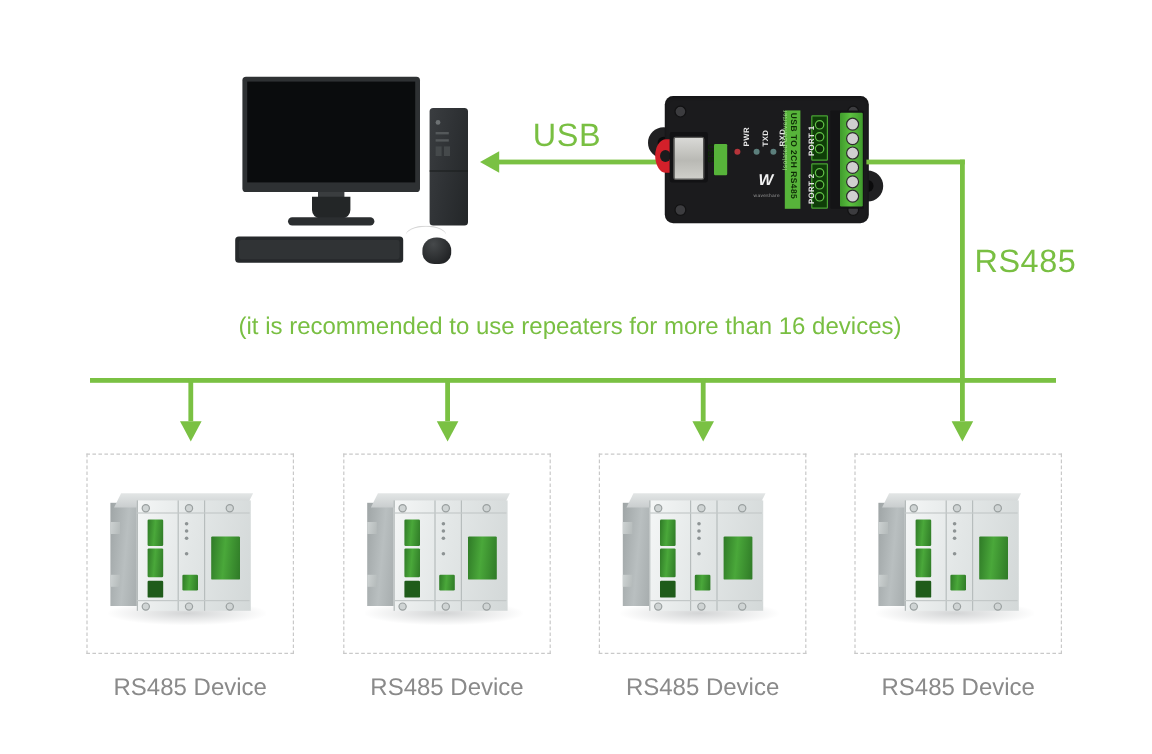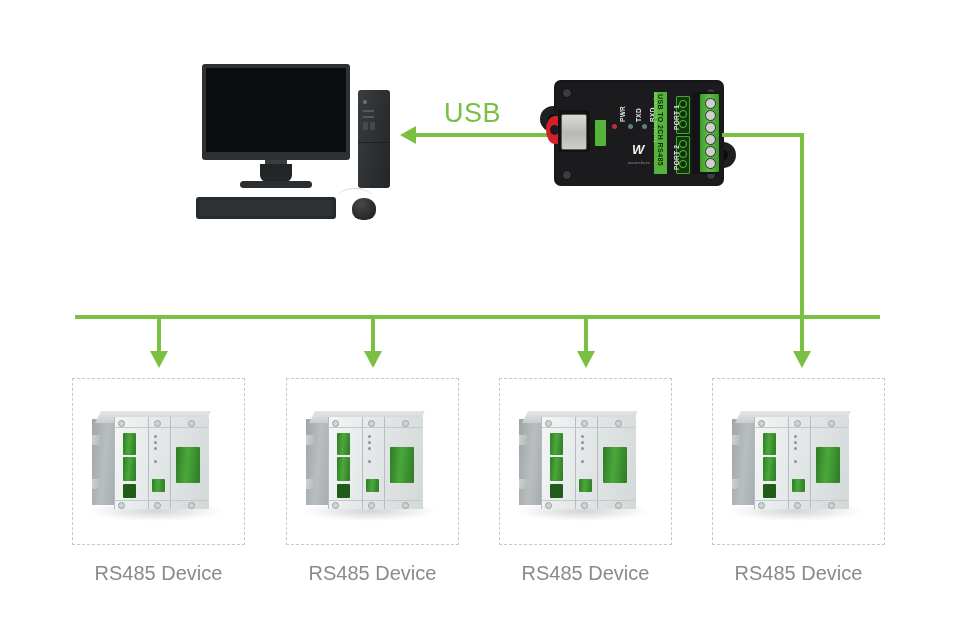--- a/index.html
+++ b/index.html
@@ -185,6 +185,7 @@
   <div class="wire-h" style="left:722px;top:133px;width:82px;"></div>
   <div class="wire-v" style="left:800px;top:133px;height:218px;"></div>
   <div class="arrow-down" style="left:793px;top:351px;"></div>
+  <div class="glabel" style="left:812px;top:203px;">RS485</div>
 
   <div class="note" style="left:140px;top:259px;width:670px;">
   </div>

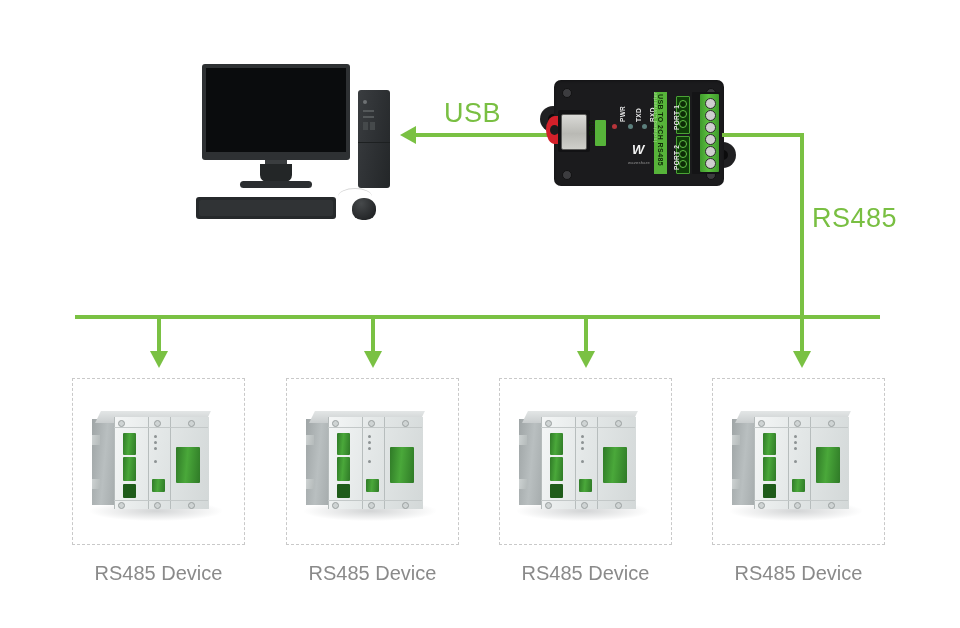--- a/index.html
+++ b/index.html
@@ -188,6 +188,7 @@
   <div class="glabel" style="left:812px;top:203px;">RS485</div>
 
   <div class="note" style="left:140px;top:259px;width:670px;">
+    <div>(it is recommended to use repeaters for more than 16 devices)</div>
   </div>
 
   <div class="wire-h" style="left:75px;top:315px;width:805px;"></div>

